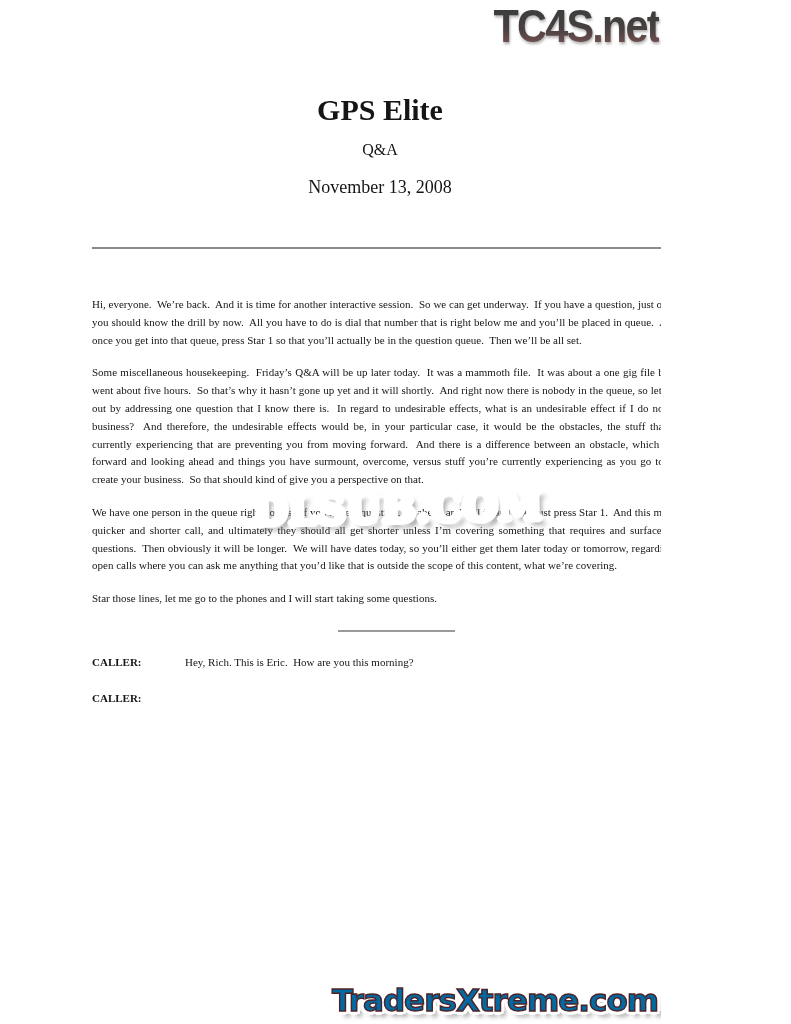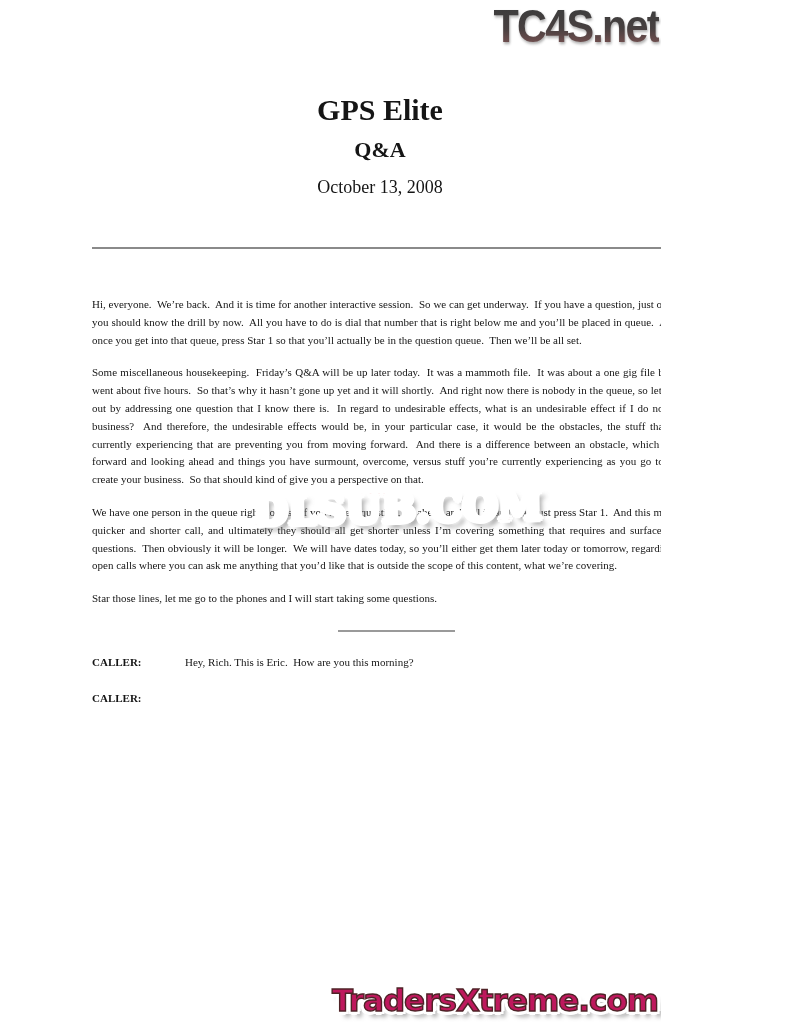--- a/index.html
+++ b/index.html
@@ -77,7 +77,7 @@
     text-align: center;
   }
   .doc-title   { font-size: 30px; font-weight: bold; margin: 0; line-height: 32px; }
-  .doc-subtitle{ font-size: 22px; font-weight: bold; margin: 12px 0 0; line-height: 24px; }
+  .doc-subtitle{ font-size: 16px; font-weight: normal; margin: 12px 0 0; line-height: 24px; }
   .doc-date    { font-size: 18px; margin-top: 15px; }
 
   .header-rule {

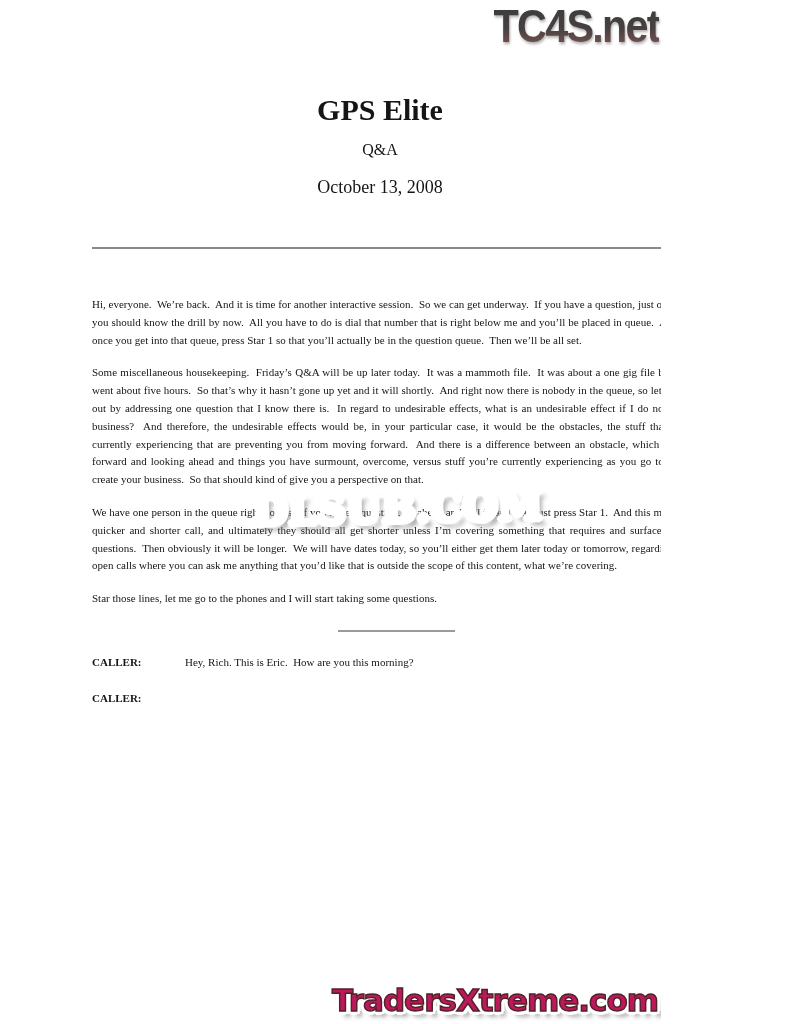--- a/index.html
+++ b/index.html
@@ -128,7 +128,7 @@
   <header class="doc-header">
     <h1 class="doc-title">GPS Elite</h1>
     <h2 class="doc-subtitle">Q&amp;A</h2>
-    <div class="doc-date">October 13, 2008</div>
+    <div class="doc-date">November 13, 2008</div>
   </header>
 
   <hr class="header-rule">

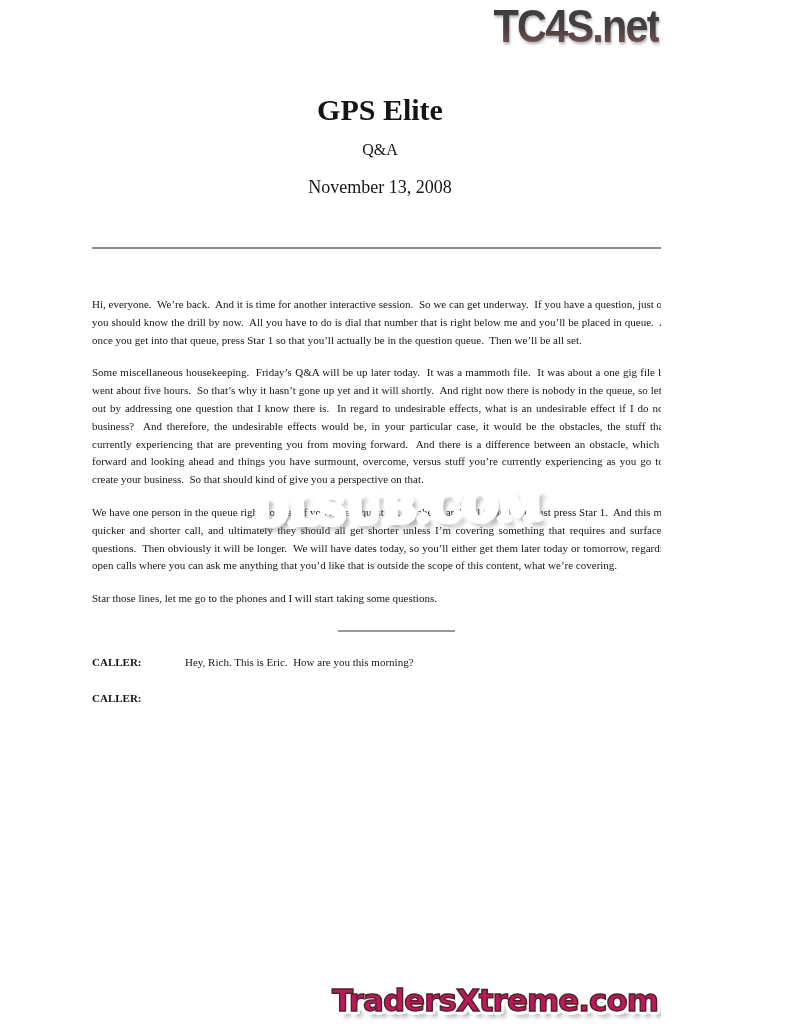--- a/index.html
+++ b/index.html
@@ -58,7 +58,7 @@
     font-weight: bold;
     font-size: 31px;
     letter-spacing: -1px;
-    color: #be185d;
+    color: #0369a1;
     -webkit-text-stroke: 1.4px #4e2226;
     text-shadow:
       -3px -3px 0 #ffffff,  3px -3px 0 #ffffff,

